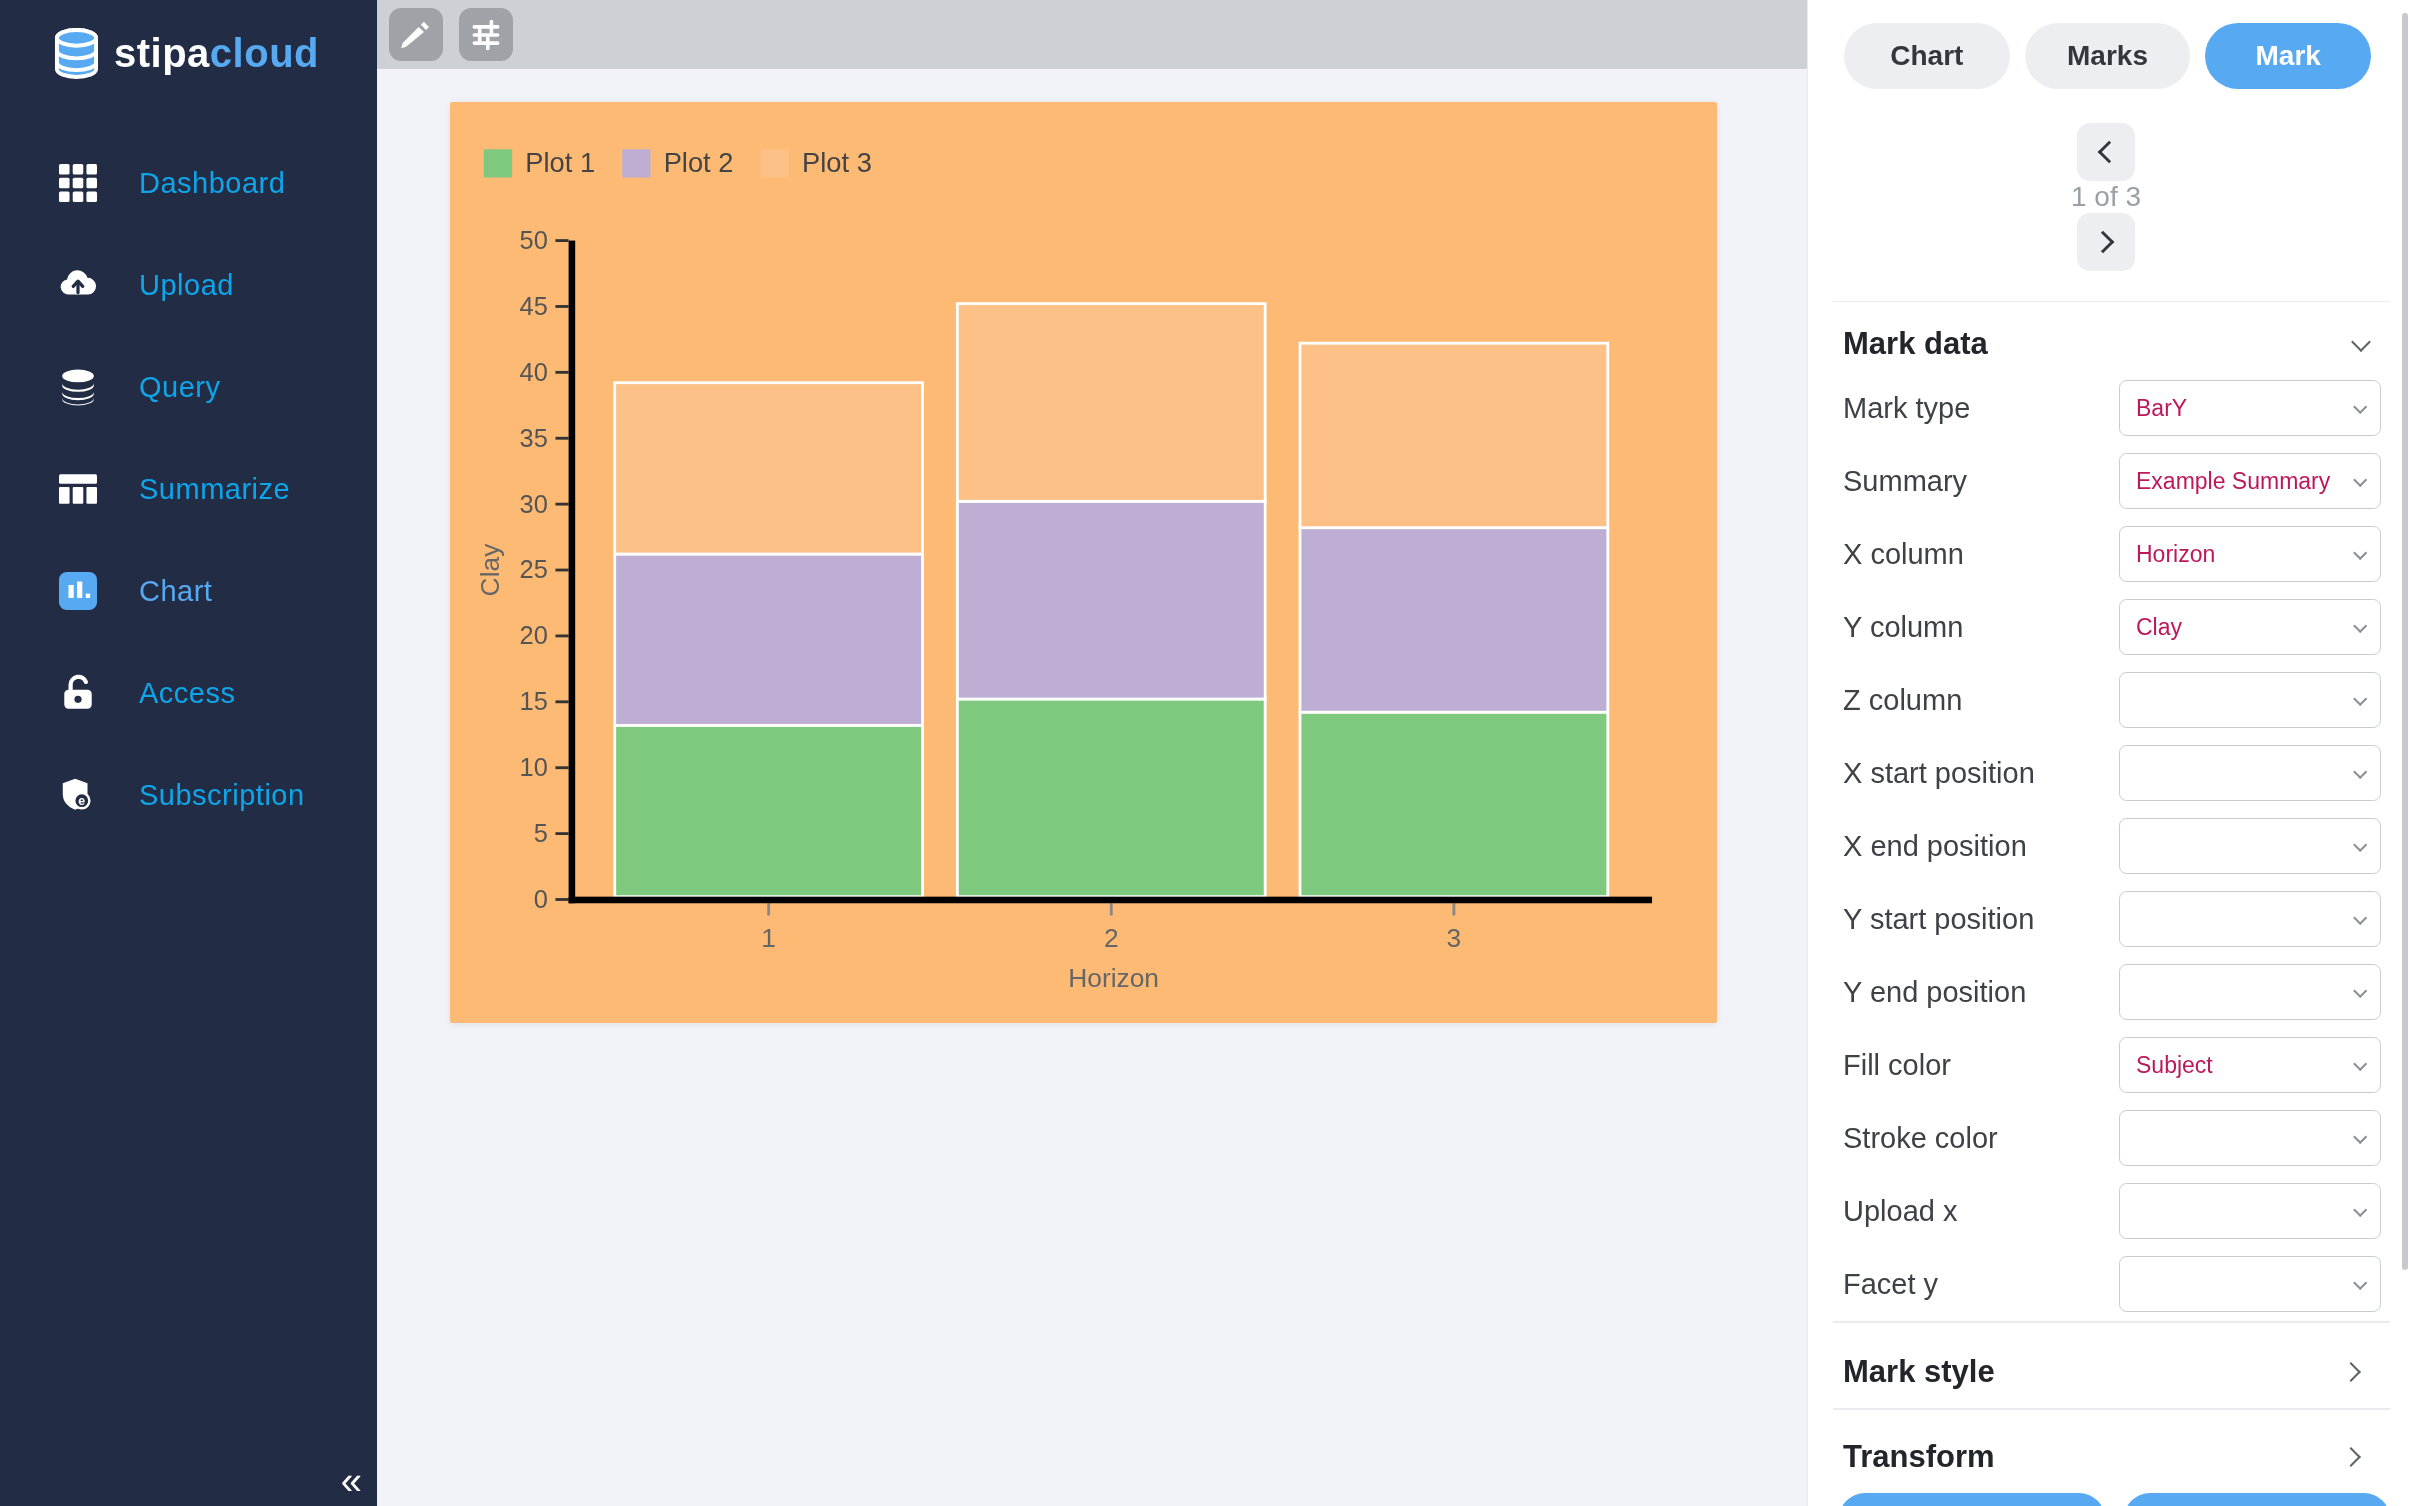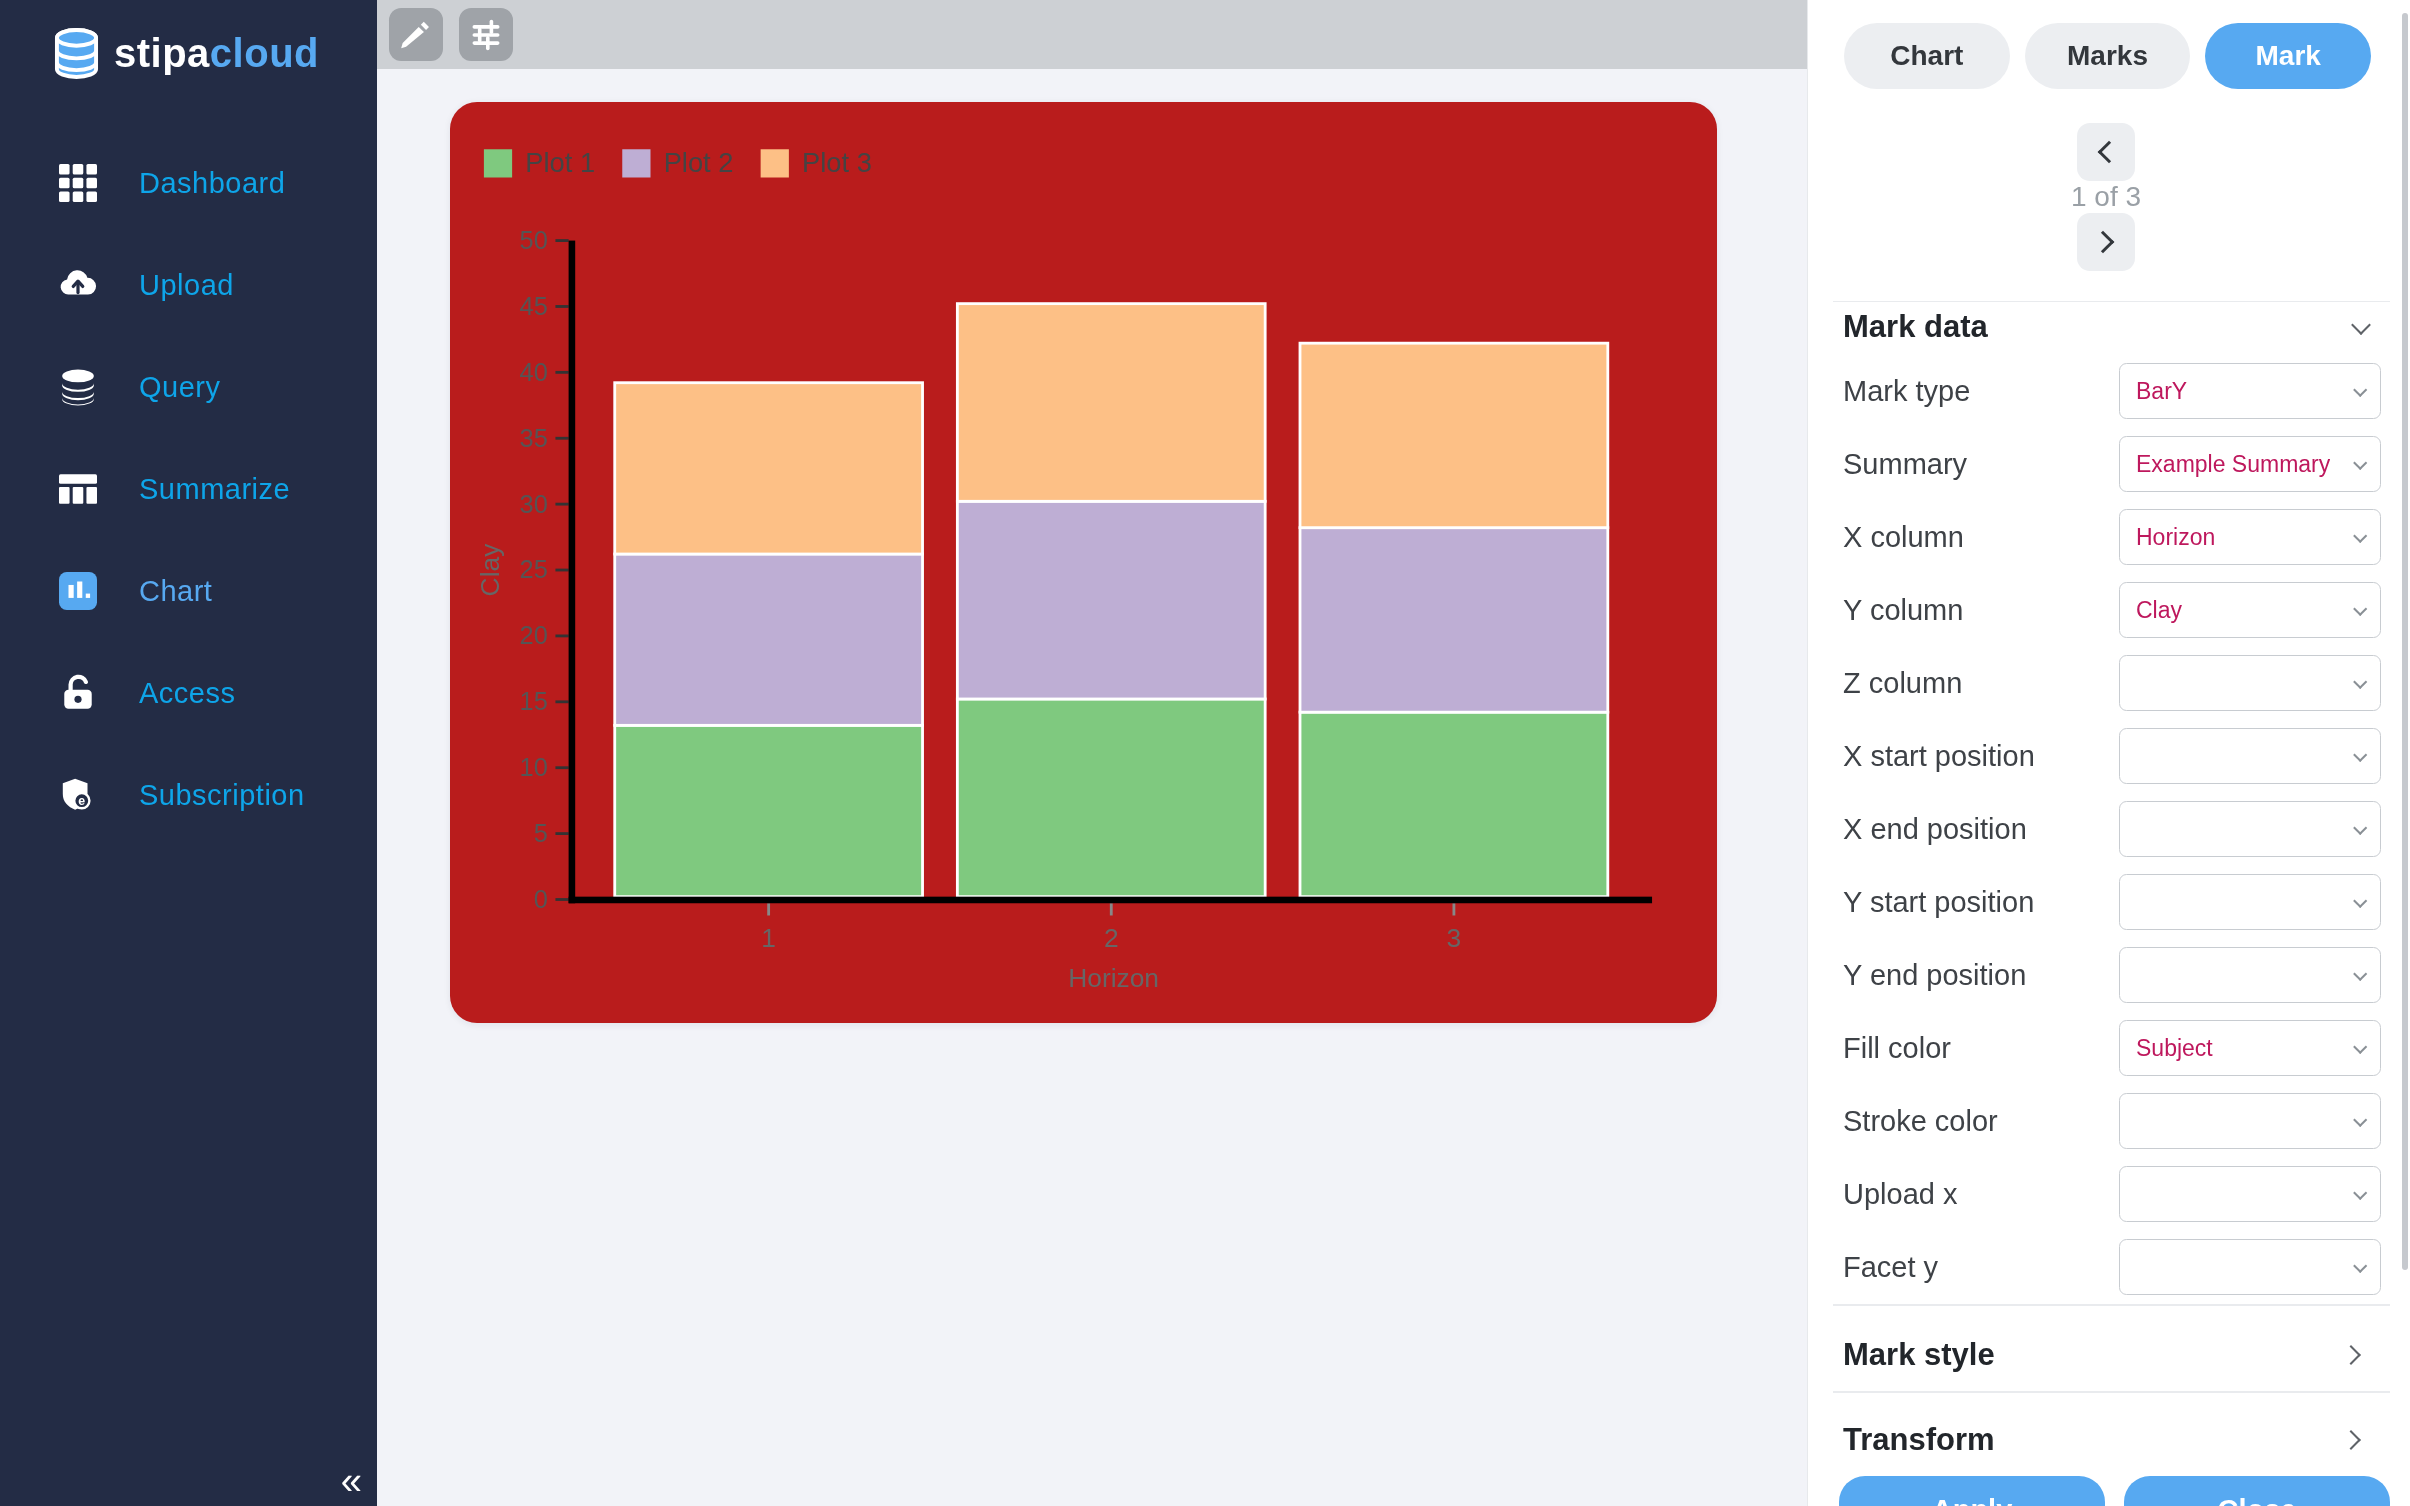--- a/index.html
+++ b/index.html
@@ -27,7 +27,7 @@
   .toolbar { position:absolute; top:0; left:0; right:0; height:69px; background:#cdd0d4; display:flex; align-items:center; padding-left:12.2px; gap:16px; }
   .tool-btn { width:54px; height:53px; border-radius:12.2px; background:#9fa3a8; border:none; display:flex; align-items:center; justify-content:center; cursor:pointer; }
   .tool-btn svg { width:36px; height:36px; }
-  .chart-card { position:absolute; left:73px; top:102px; width:1267px; height:921px; background:#b91c1c; border-radius:27px; box-shadow:0 1.9px 7.5px rgba(20,30,60,.07); }
+  .chart-card { position:absolute; left:73px; top:102px; width:1267px; height:921px; background:#fdba74; border-radius:2px; box-shadow:0 1.9px 7.5px rgba(20,30,60,.07); }
   .chart-card svg { width:1267px; height:921px; display:block; }
   svg text { font-family:"Liberation Sans","DejaVu Sans",sans-serif; }
 

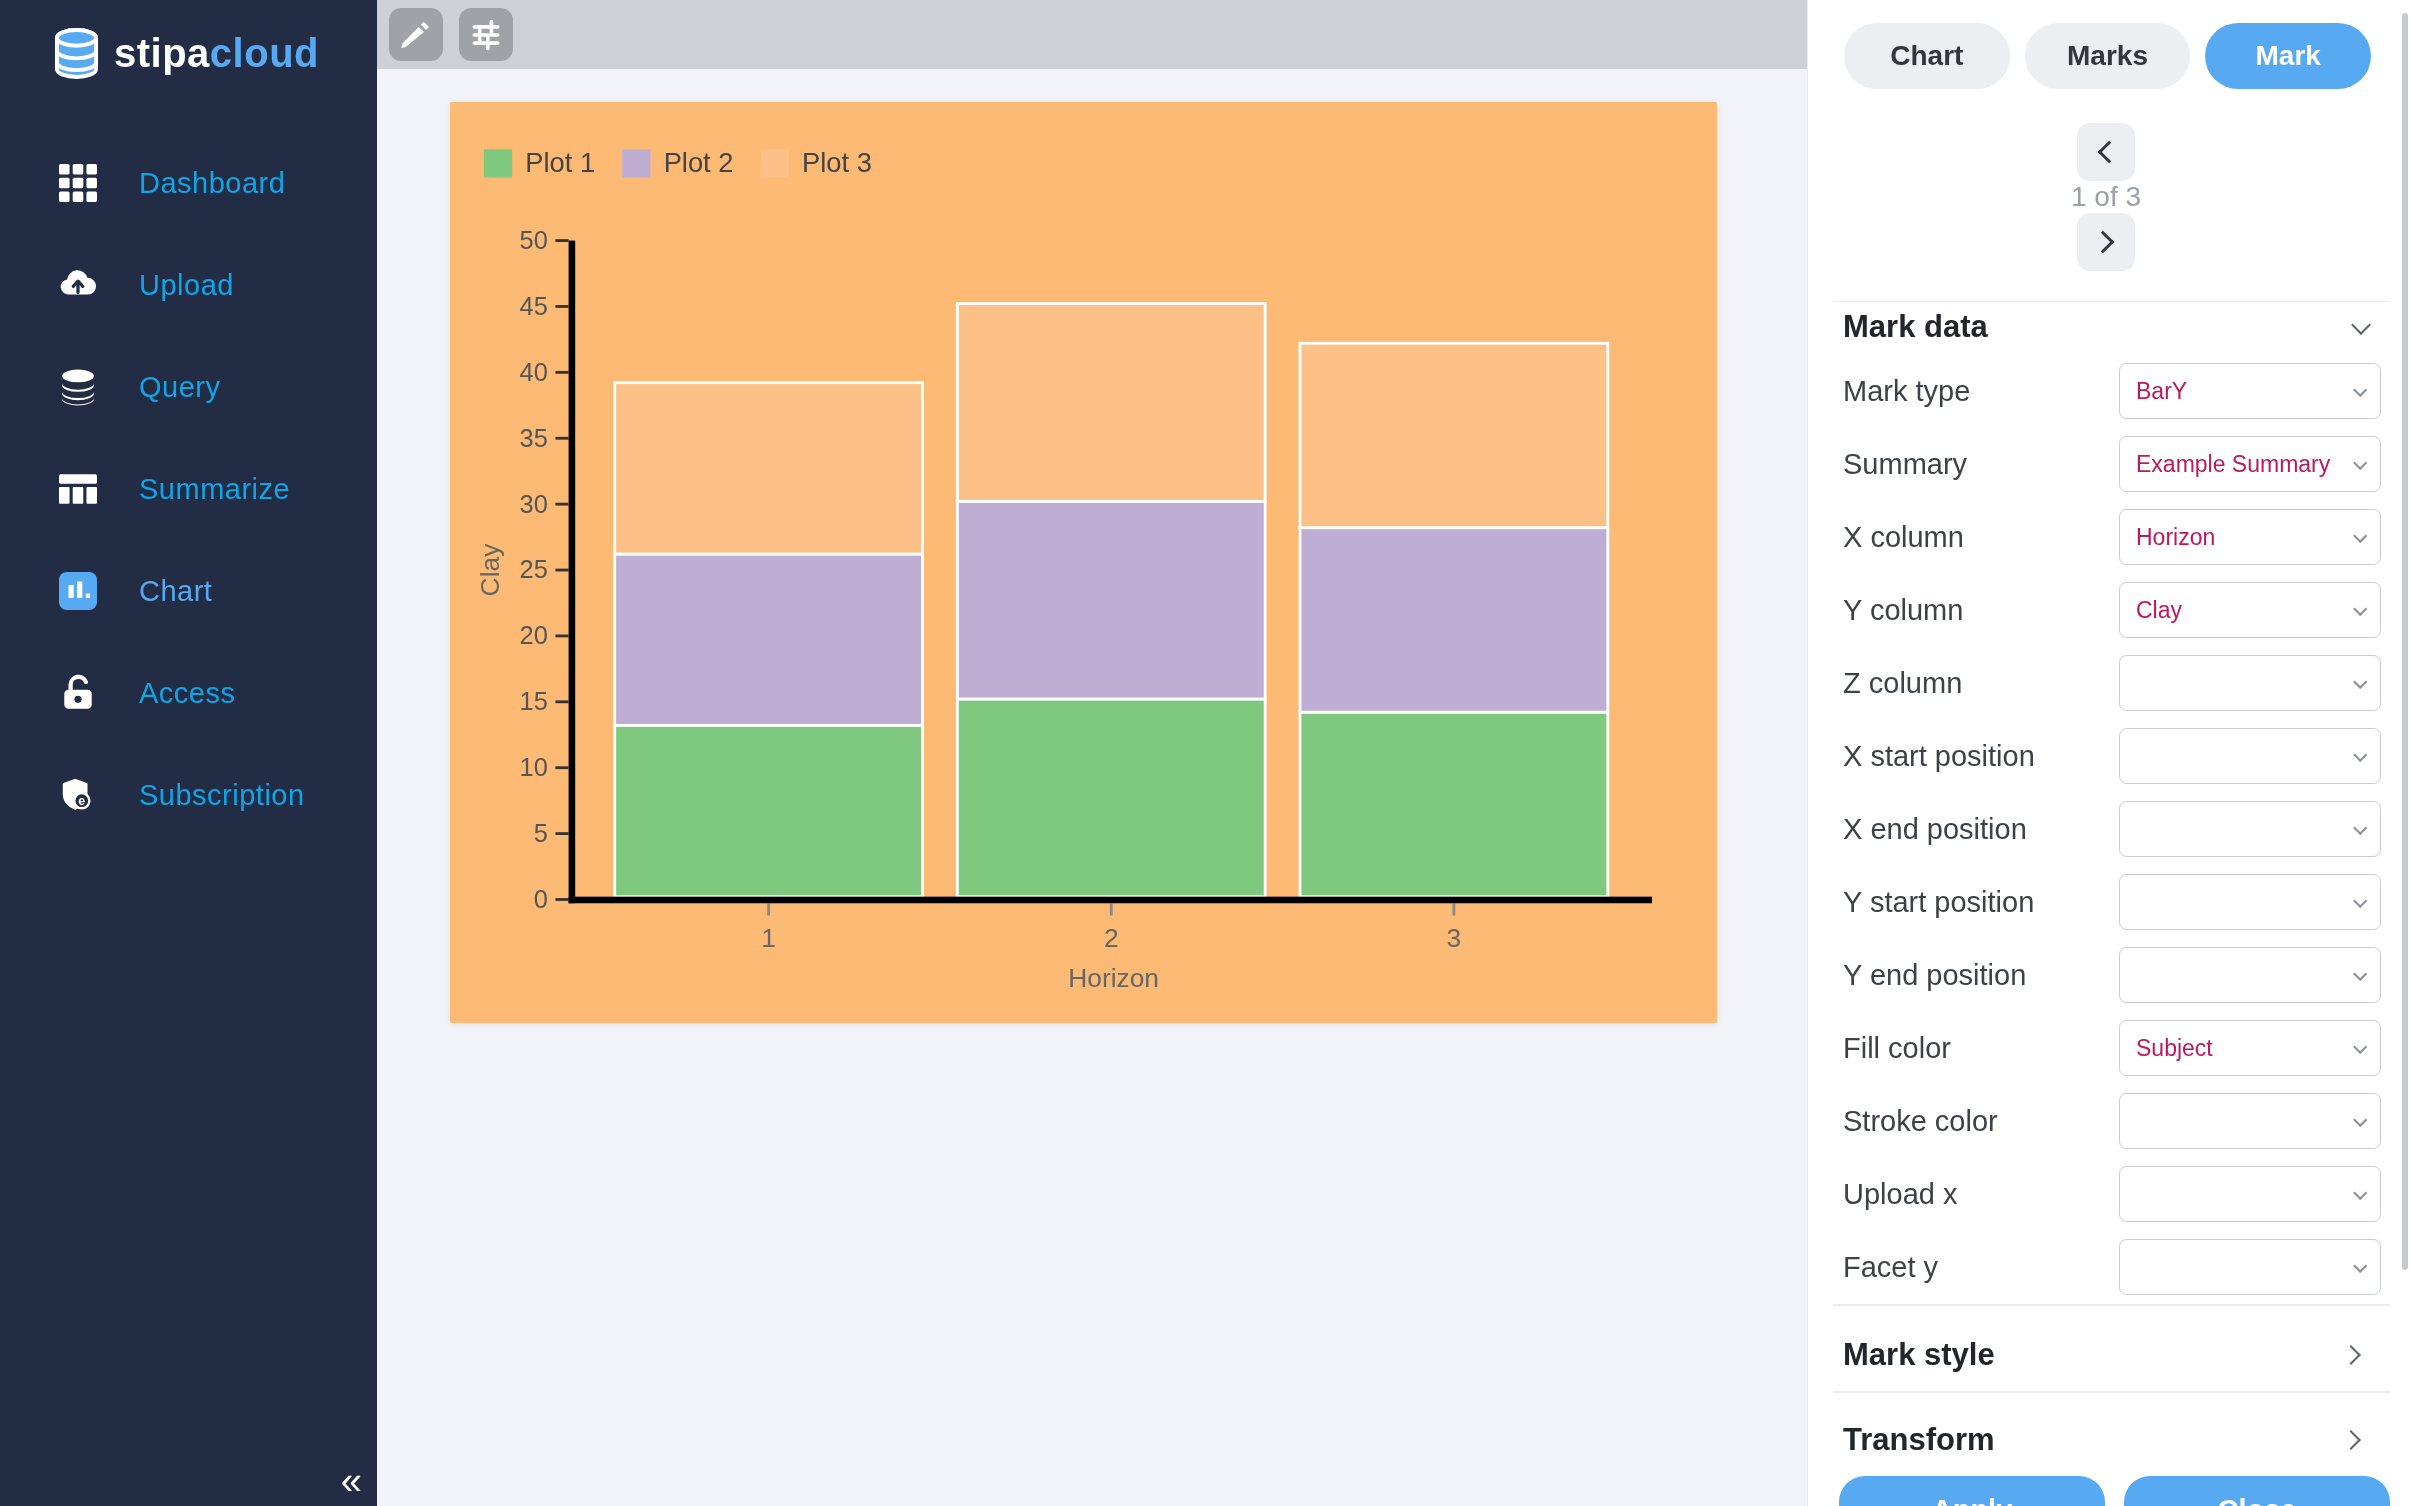--- a/index.html
+++ b/index.html
@@ -46,7 +46,7 @@
   .chev.down  { transform:rotate(45deg); margin-top:-5.6px; }
   .divider { height:1.9px; background:#e9ebee; margin:0 21px 0 24.5px; }
   .divider.m1 { margin-top:30px; }
-  .sec-head { display:flex; align-items:center; justify-content:space-between; padding:0 43px 0 35px; height:40px; margin-top:5px; }
+  .sec-head { display:flex; align-items:center; justify-content:space-between; padding:0 43px 0 35px; height:40px; margin-top:22px; }
   .sec-title { font-size:31px; font-weight:bold; color:#22262b; }
   .fields { margin-top:7.5px; }
   .frow { height:73px; display:flex; align-items:center; padding:0 30px 0 35px; }

